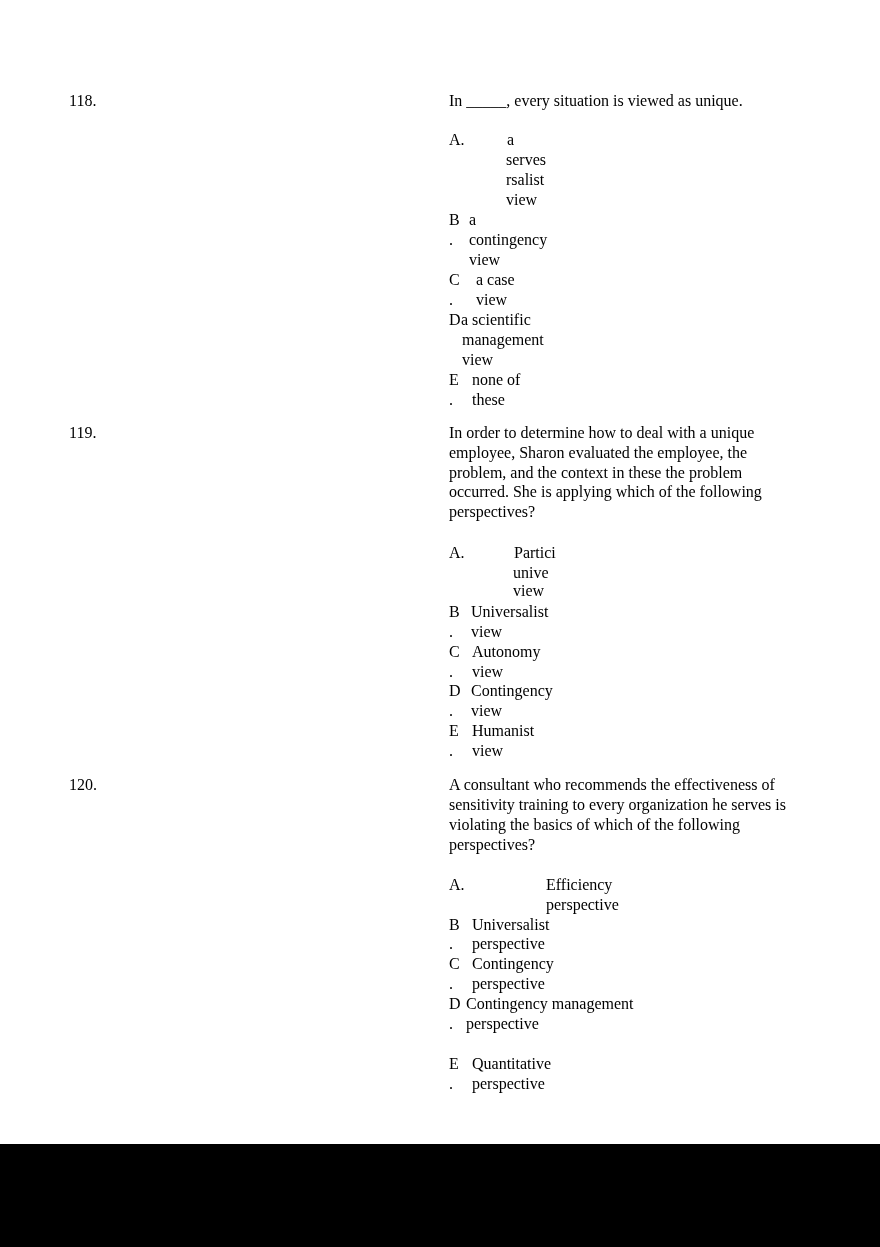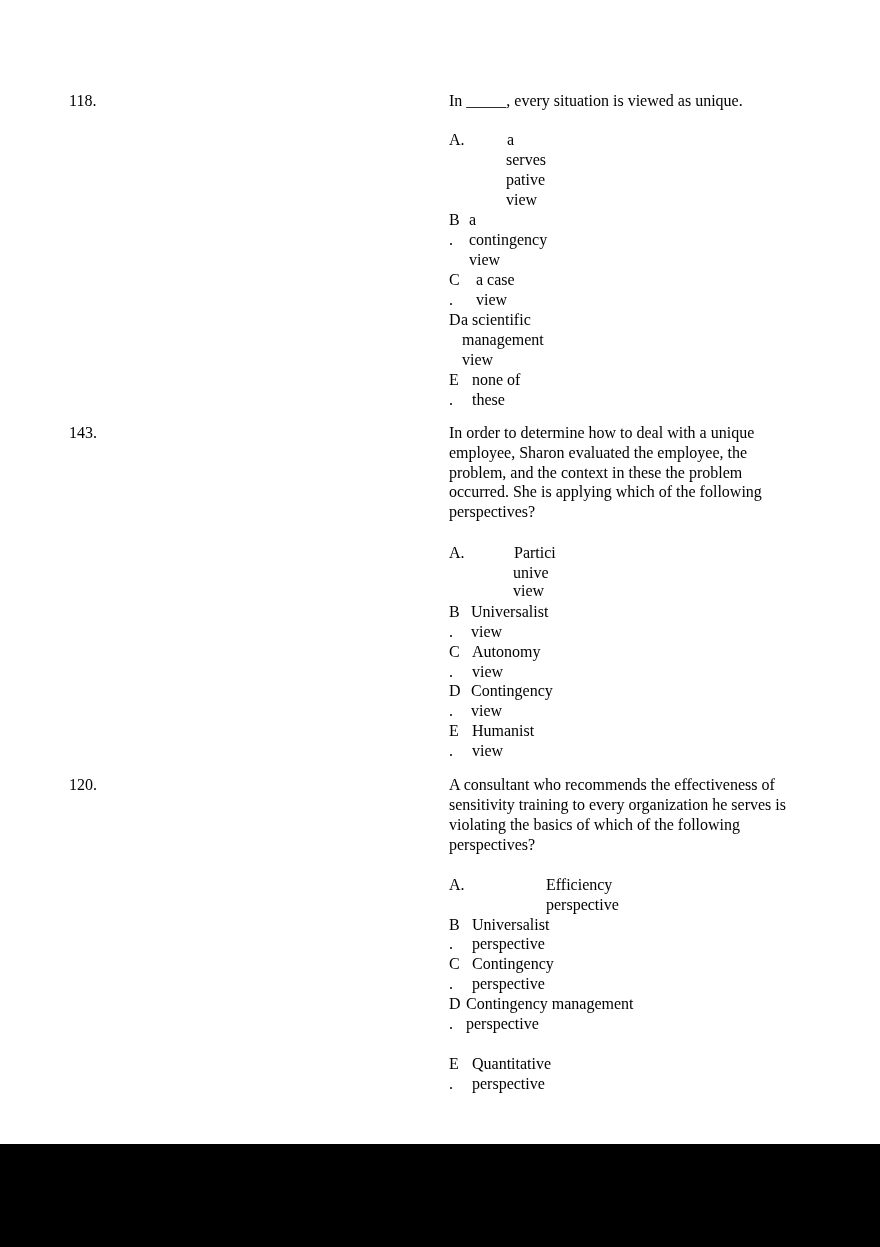--- a/index.html
+++ b/index.html
@@ -28,7 +28,7 @@
       <span class="line" style="left:433px;top:94px">A.</span>
       <span class="line" style="left:491px;top:94px">a</span>
       <span class="line" style="left:490px;top:114px">serves</span>
-      <span class="line" style="left:490px;top:134px">pative</span>
+      <span class="line" style="left:490px;top:134px">rsalist</span>
       <span class="line" style="left:490px;top:154px">view</span>
     </div>
     <div>

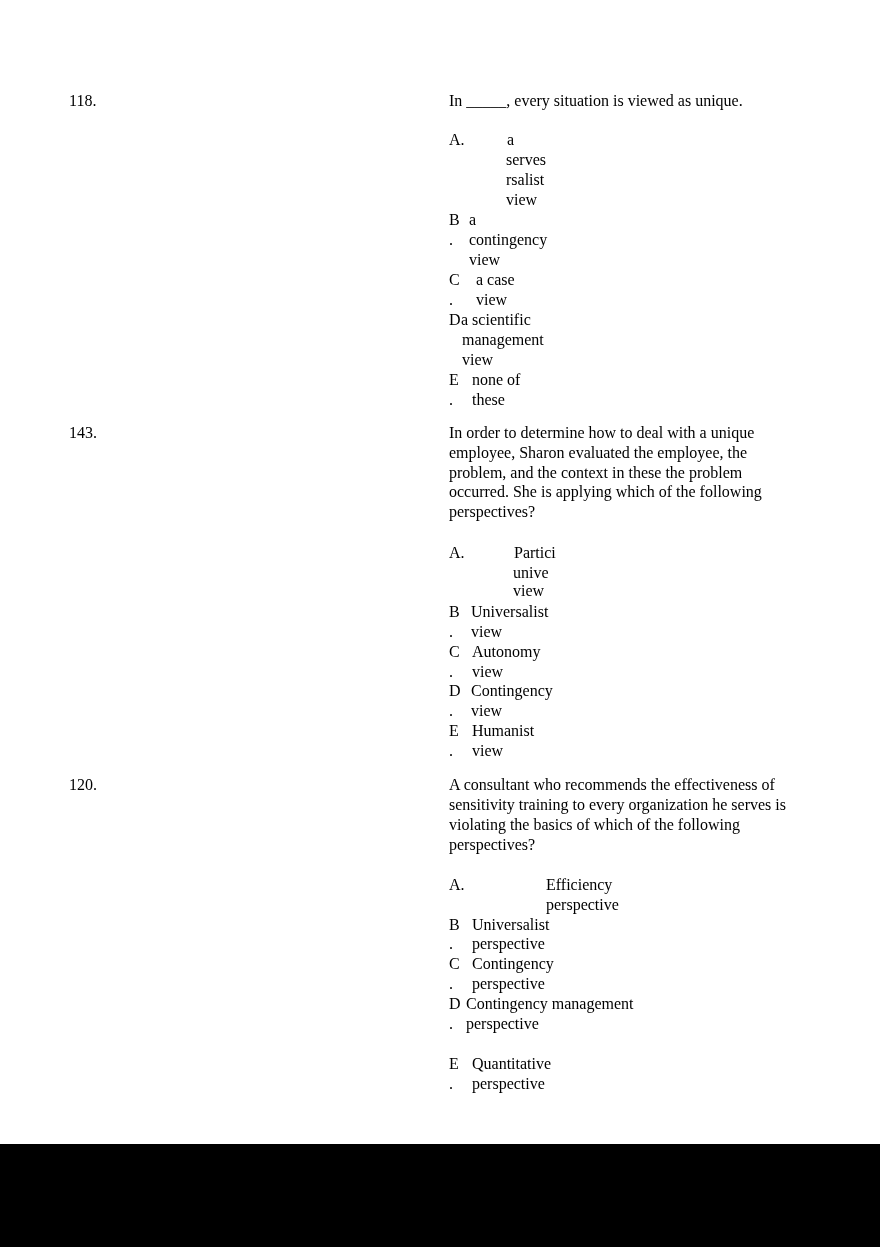--- a/index.html
+++ b/index.html
@@ -59,7 +59,7 @@
   </div>
 
   <div>
-    <div class="qnum" style="top:387px">143.</div>
+    <div class="qnum" style="top:387px">119.</div>
     <div>
       <span class="line" style="left:433px;top:387px">In order to determine how to deal with a unique</span>
       <span class="line" style="left:433px;top:407px">employee, Sharon evaluated the employee, the</span>

